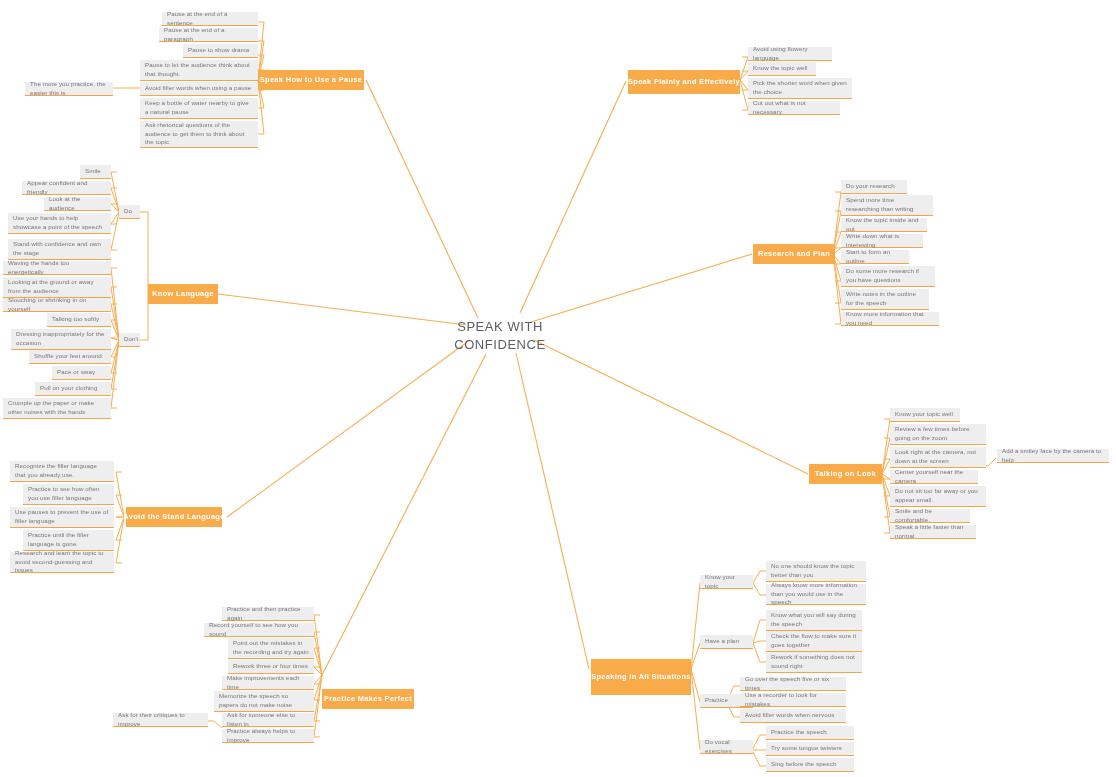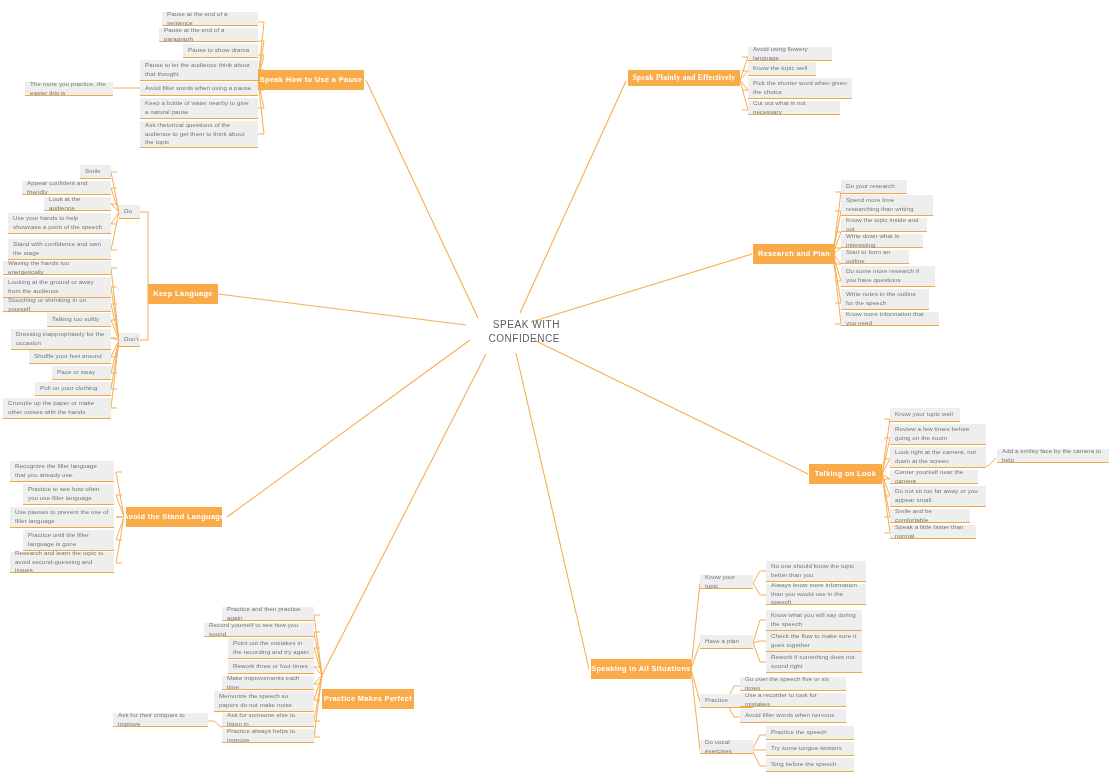--- a/index.html
+++ b/index.html
@@ -200,7 +200,7 @@
   <div class="node leaf" style="left:140px; top:121px; width:118px; height:27px;">Ask rhetorical questions of the audience to get them to think about the topic</div>
   <div class="node leaf" style="left:25px; top:82px; width:88px; height:14px;">The more you practice, the easier this is</div>
 
-  <div class="node badge" style="left:628px; top:70px; width:112px; height:16px;font-family:Liberation Serif, serif;">Speak Plainly and Effectively</div>
+  <div class="node badge" style="left:628px; top:70px; width:112px; height:24px;">Speak Plainly and Effectively</div>
   <div class="node leaf" style="left:748px; top:47px; width:84px; height:14px;">Avoid using flowery language</div>
   <div class="node leaf" style="left:748px; top:62px; width:68px; height:14px;">Know the topic well</div>
   <div class="node leaf" style="left:748px; top:78px; width:104px; height:21px;">Pick the shorter word when given the choice</div>

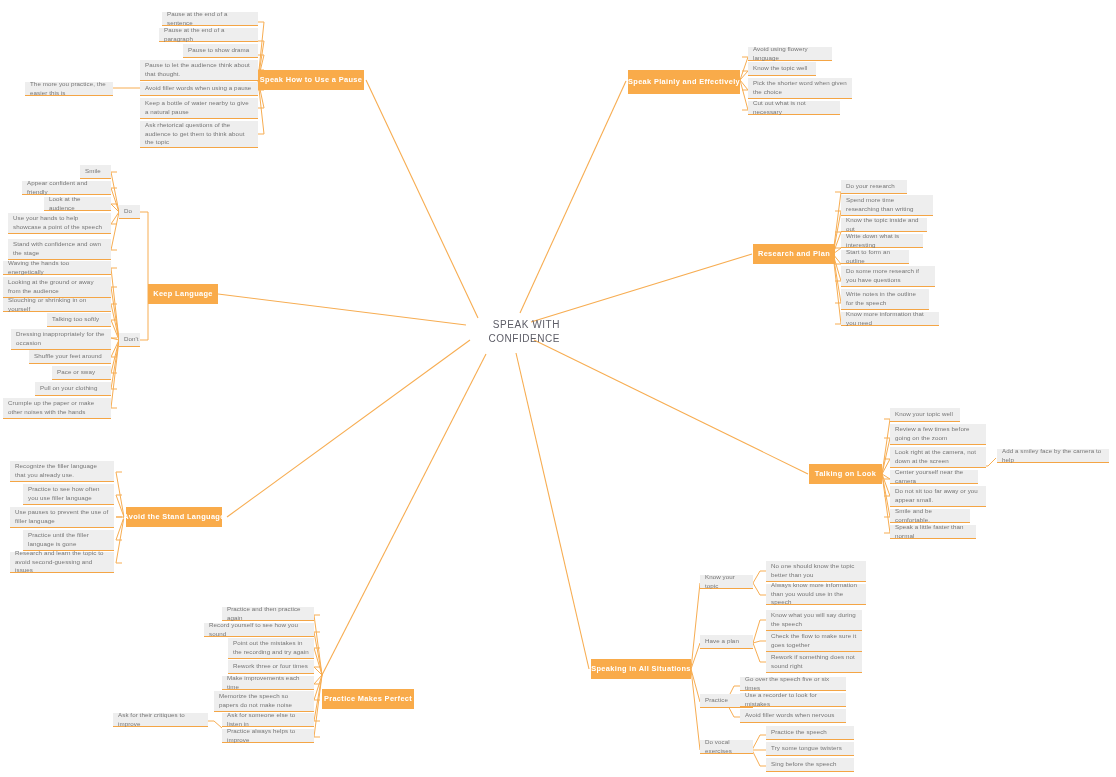--- a/index.html
+++ b/index.html
@@ -264,7 +264,7 @@
   <div class="node leaf" style="left:23px; top:530px; width:91px; height:21px;">Practice until the filler language is gone</div>
   <div class="node leaf" style="left:10px; top:552px; width:104px; height:21px;">Research and learn the topic to avoid second-guessing and issues</div>
 
-  <div class="node badge" style="left:148px; top:284px; width:70px; height:20px;">Keep Language</div>
+  <div class="node badge" style="left:148px; top:284px; width:70px; height:20px;">Know Language</div>
   <div class="node leaf" style="left:119px; top:205px; width:21px; height:14px;">Do</div>
   <div class="node leaf" style="left:119px; top:333px; width:21px; height:14px;">Don't</div>
 

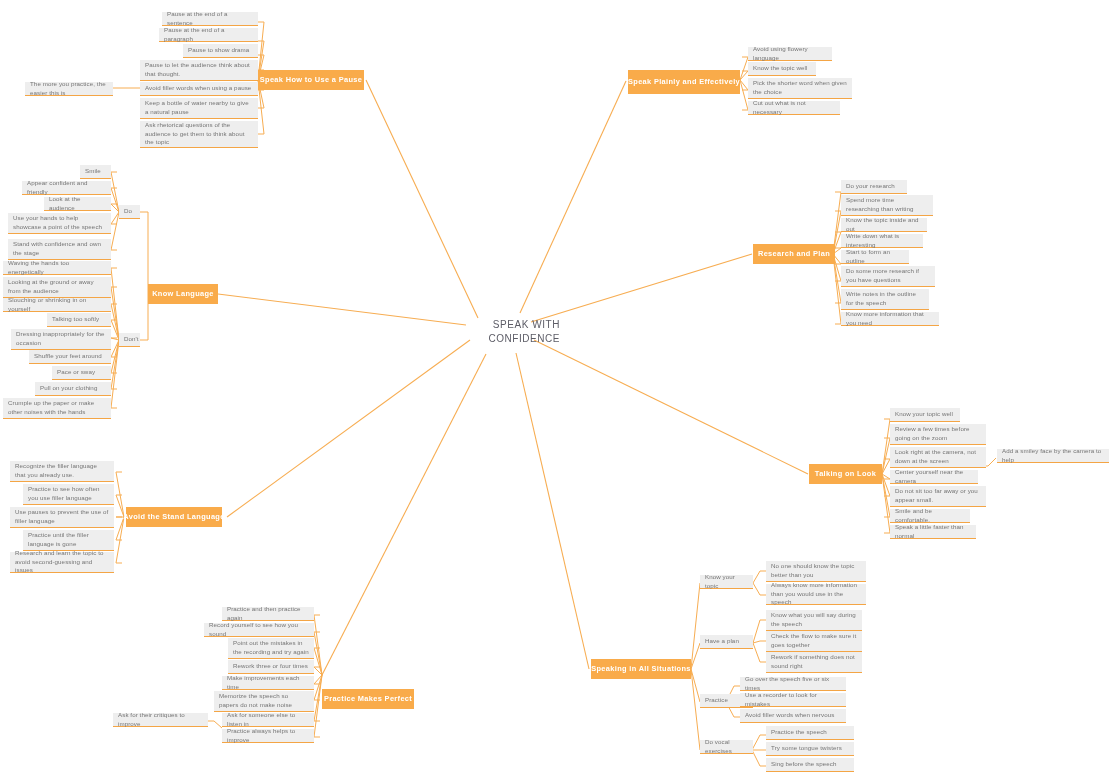--- a/index.html
+++ b/index.html
@@ -63,10 +63,10 @@
   .root {
     position: absolute;
     color: #5c5c66;
-    font-size: 10px;
+    font-size: 13px;
     letter-spacing: 0.55px;
     line-height: 1.35;
-    text-align: right;
+    text-align: center;
     white-space: pre-line;
     font-weight: normal;
   }

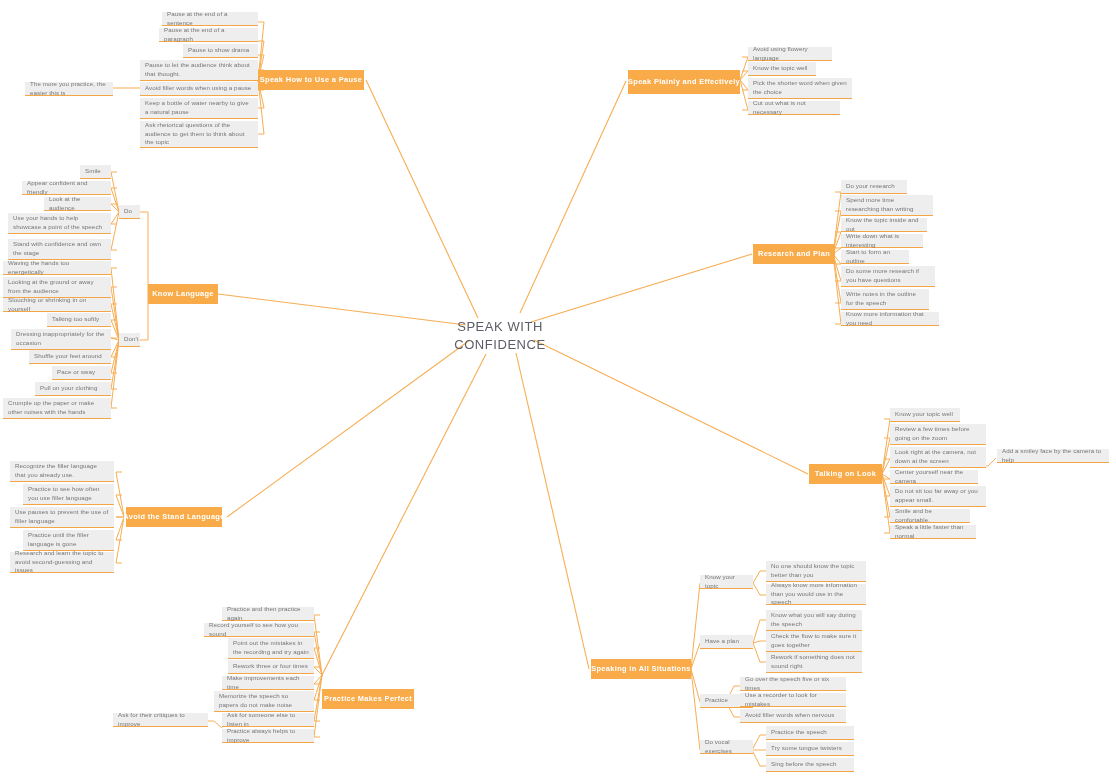--- a/index.html
+++ b/index.html
@@ -226,7 +226,7 @@
   <div class="node leaf" style="left:890px; top:525px; width:86px; height:14px;">Speak a little faster than normal</div>
   <div class="node leaf" style="left:997px; top:449px; width:112px; height:14px;">Add a smiley face by the camera to help</div>
 
-  <div class="node badge" style="left:591px; top:659px; width:100px; height:20px;">Speaking in All Situations</div>
+  <div class="node badge" style="left:591px; top:659px; width:100px; height:36px;">Speaking in All Situations</div>
   <div class="node leaf" style="left:700px; top:575px; width:53px; height:14px;">Know your topic</div>
   <div class="node leaf" style="left:766px; top:561px; width:100px; height:21px;">No one should know the topic better than you</div>
   <div class="node leaf" style="left:766px; top:584px; width:100px; height:21px;">Always know more information than you would use in the speech</div>

